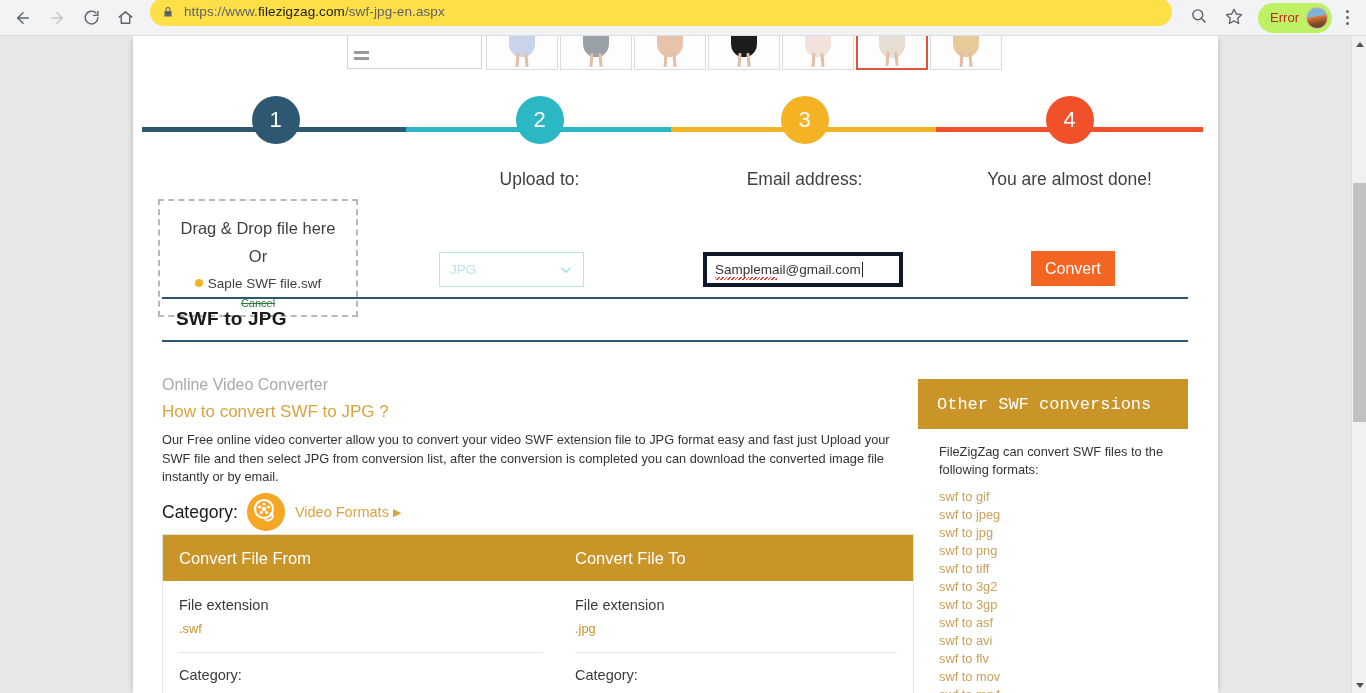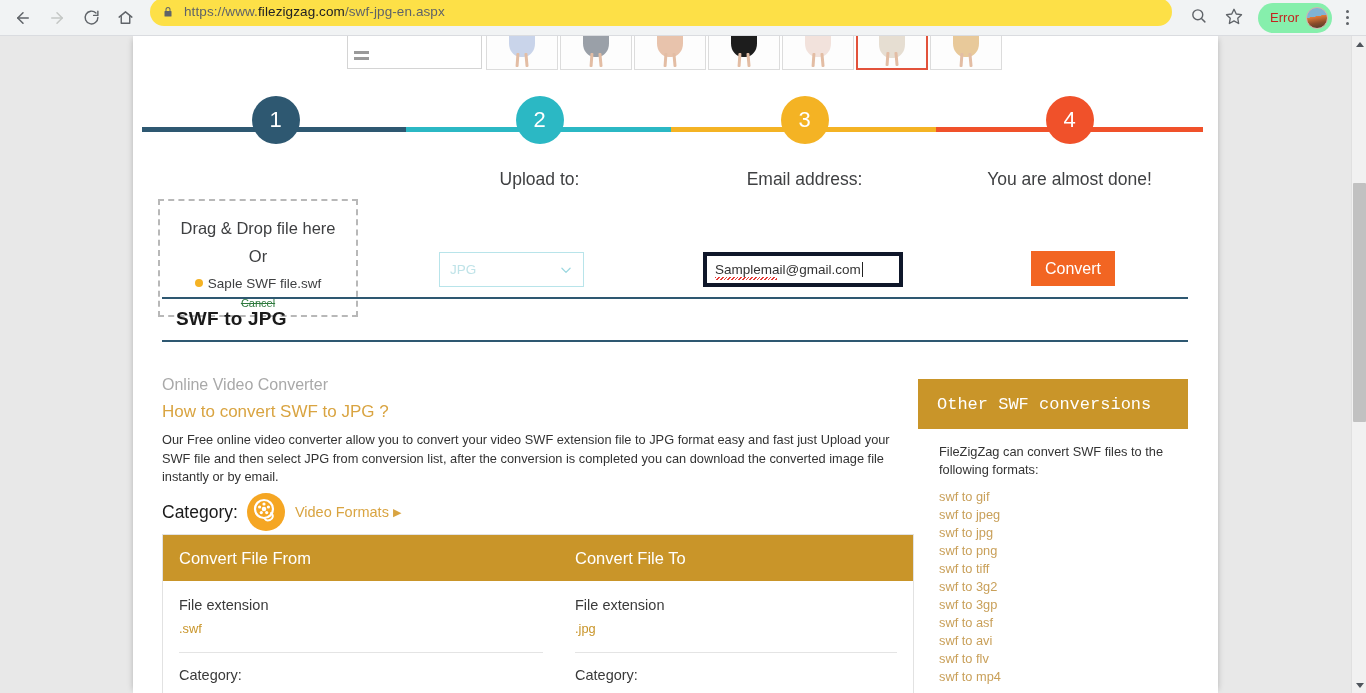--- a/index.html
+++ b/index.html
@@ -58,7 +58,7 @@
   }
   .profile-chip {
     display: flex; align-items: center;
-    background: #86efac;
+    background: #bef264;
     border-radius: 16px;
     height: 30px;
     padding: 0 4px 0 12px;

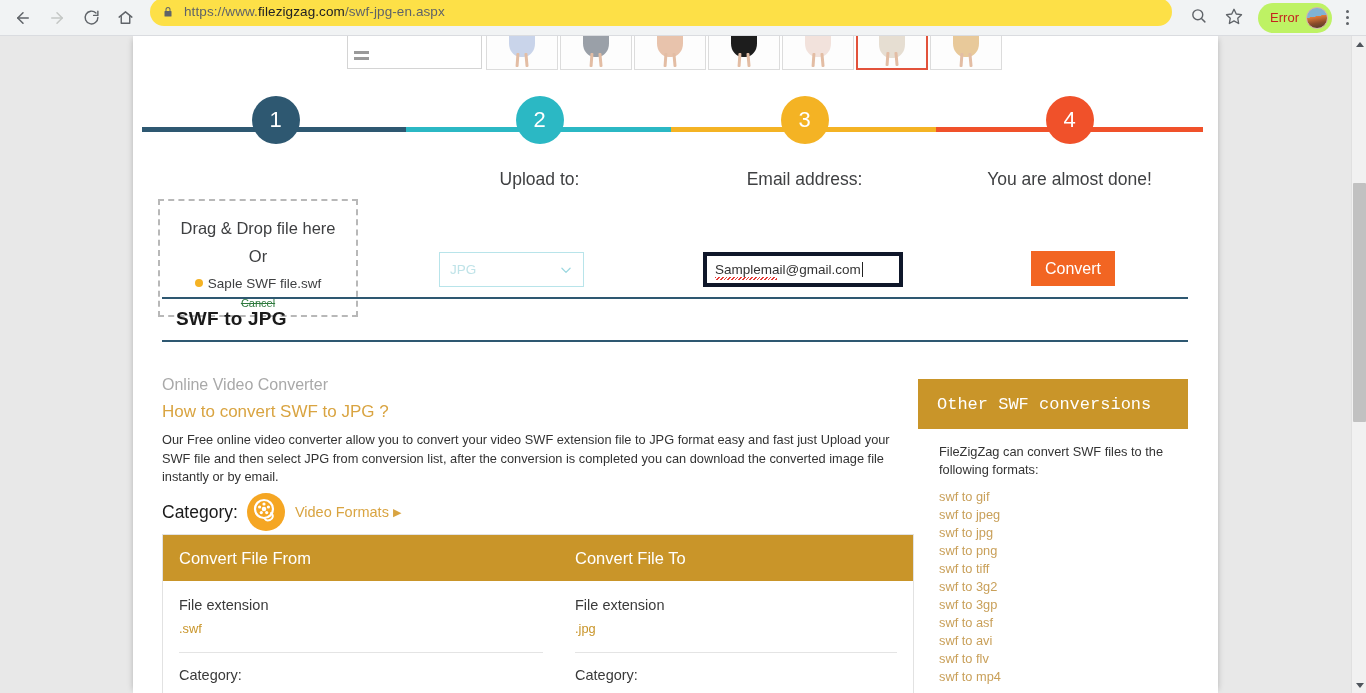--- a/index.html
+++ b/index.html
@@ -547,6 +547,7 @@
             <a href="#">swf to asf</a>
             <a href="#">swf to avi</a>
             <a href="#">swf to flv</a>
+            <a href="#">swf to mov</a>
             <a href="#">swf to mp4</a>
           </div>
       </div>

